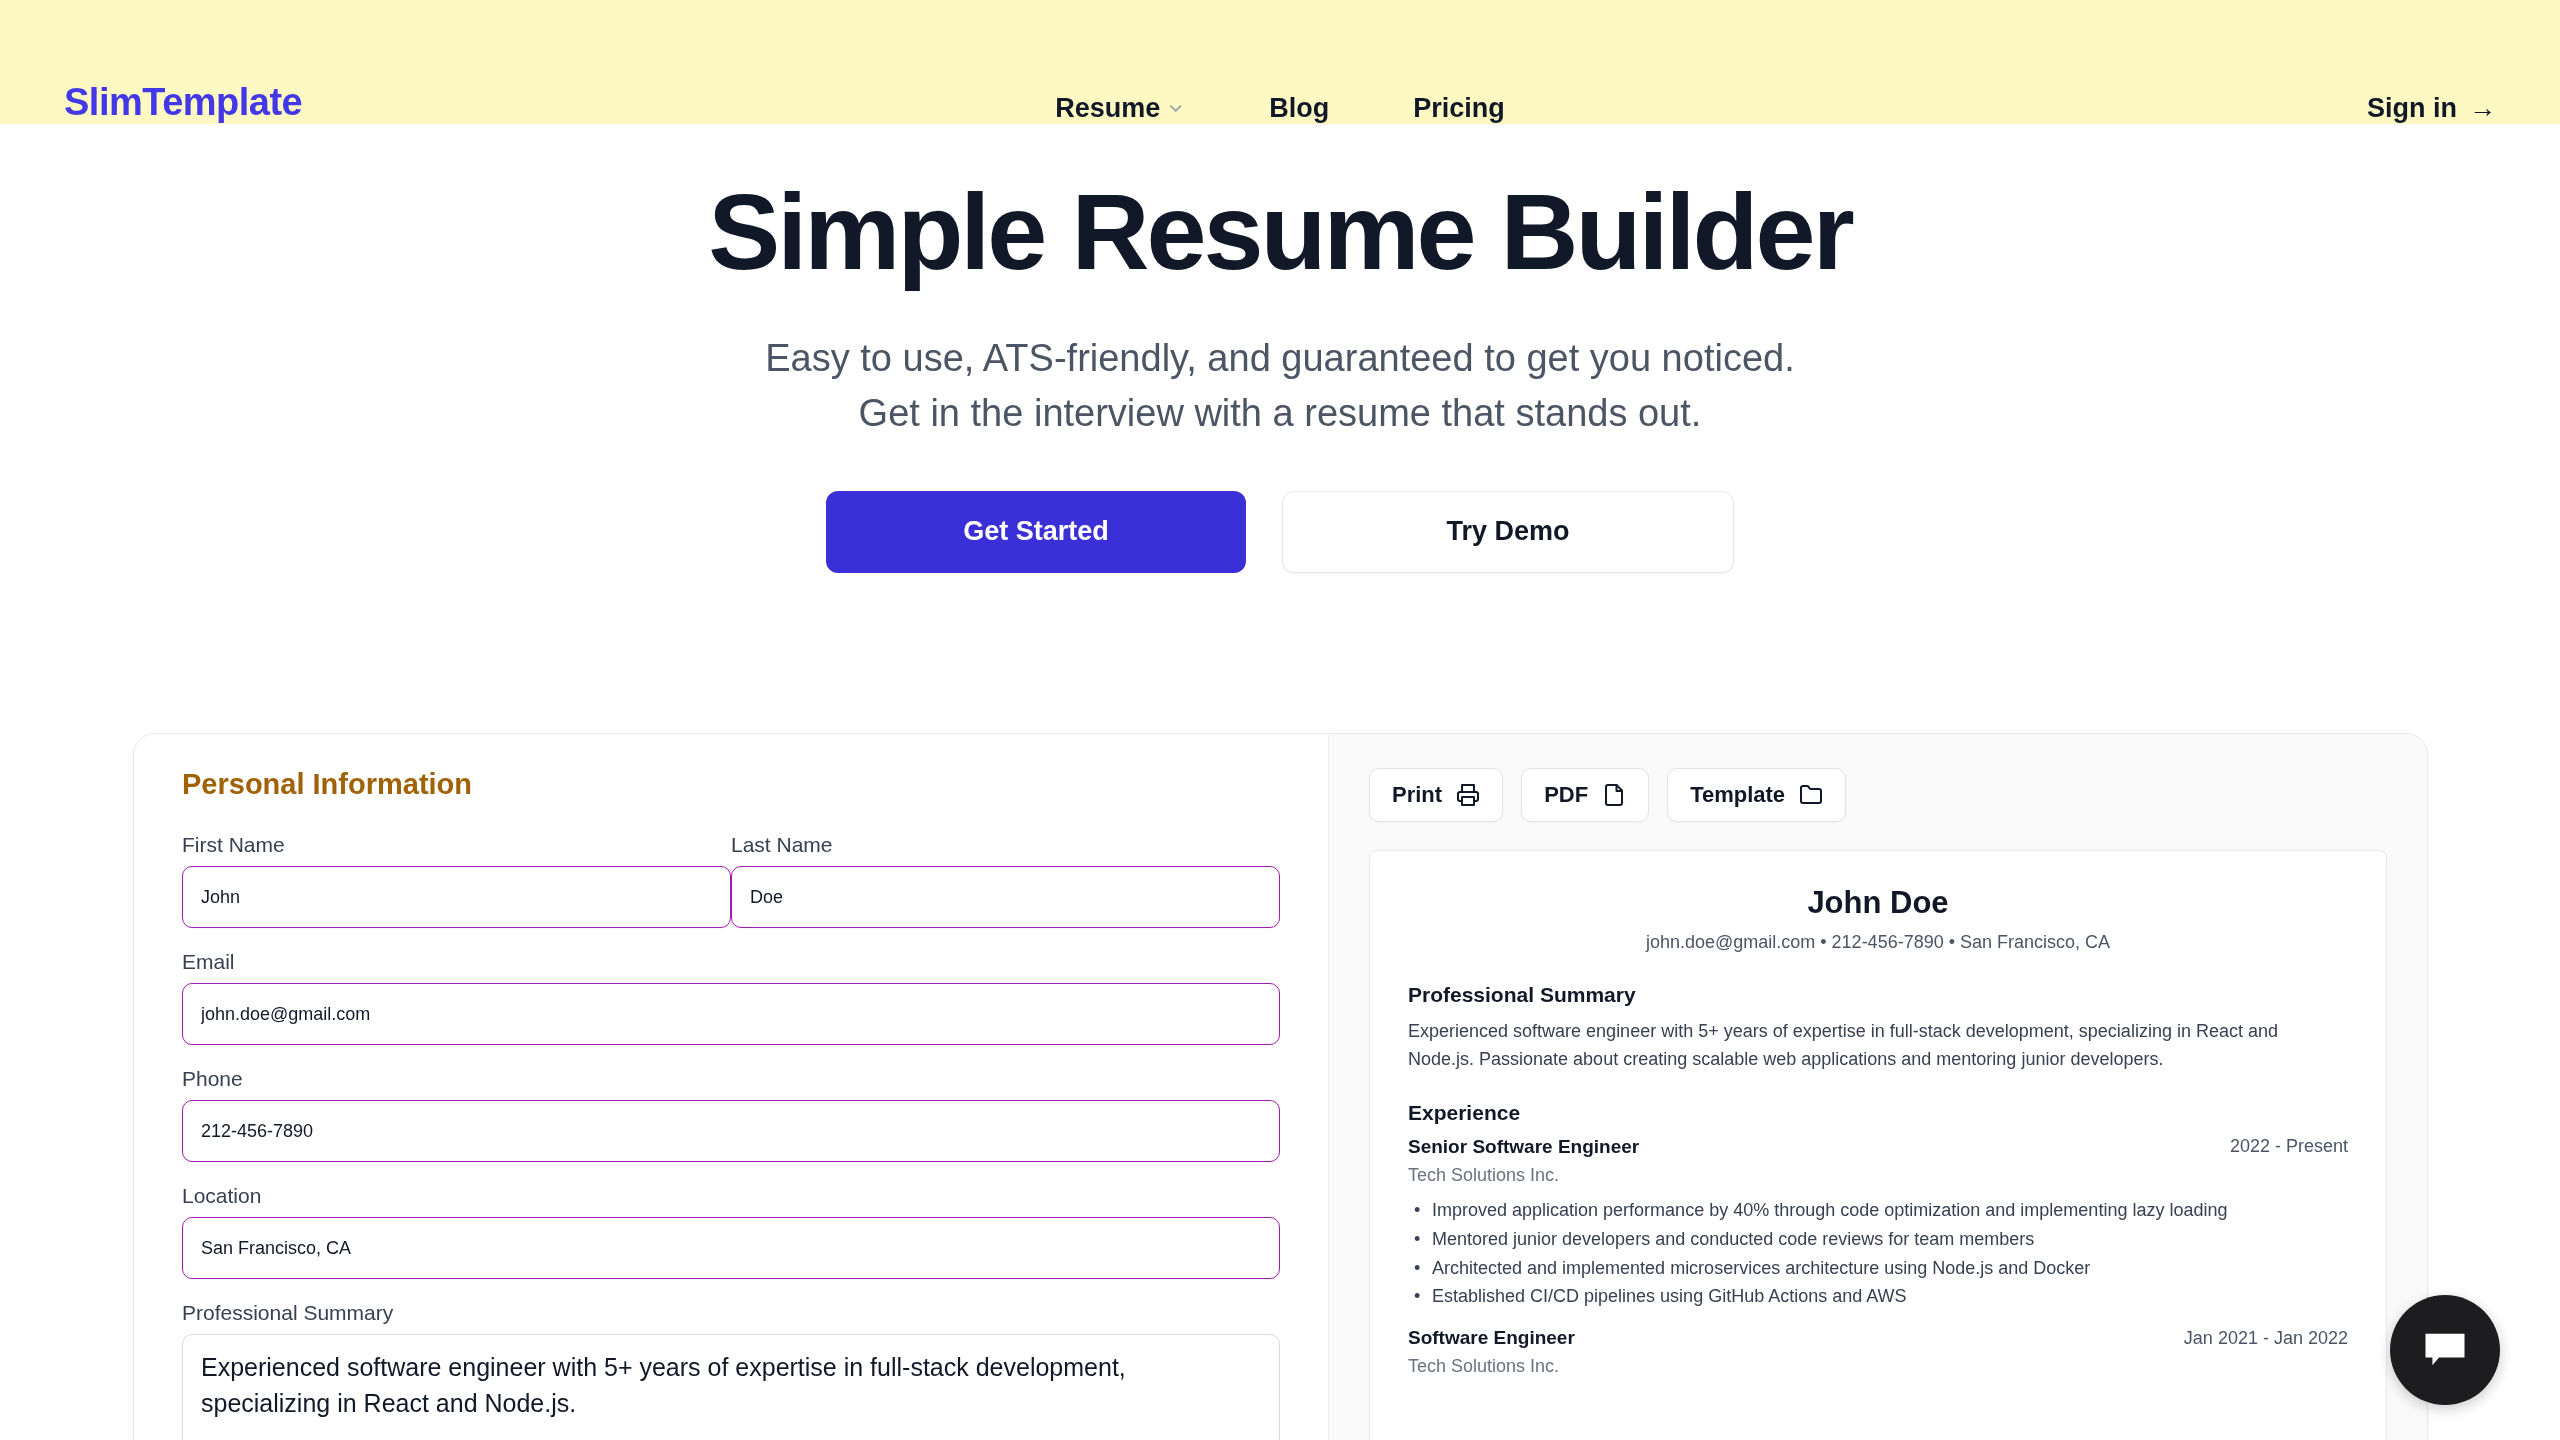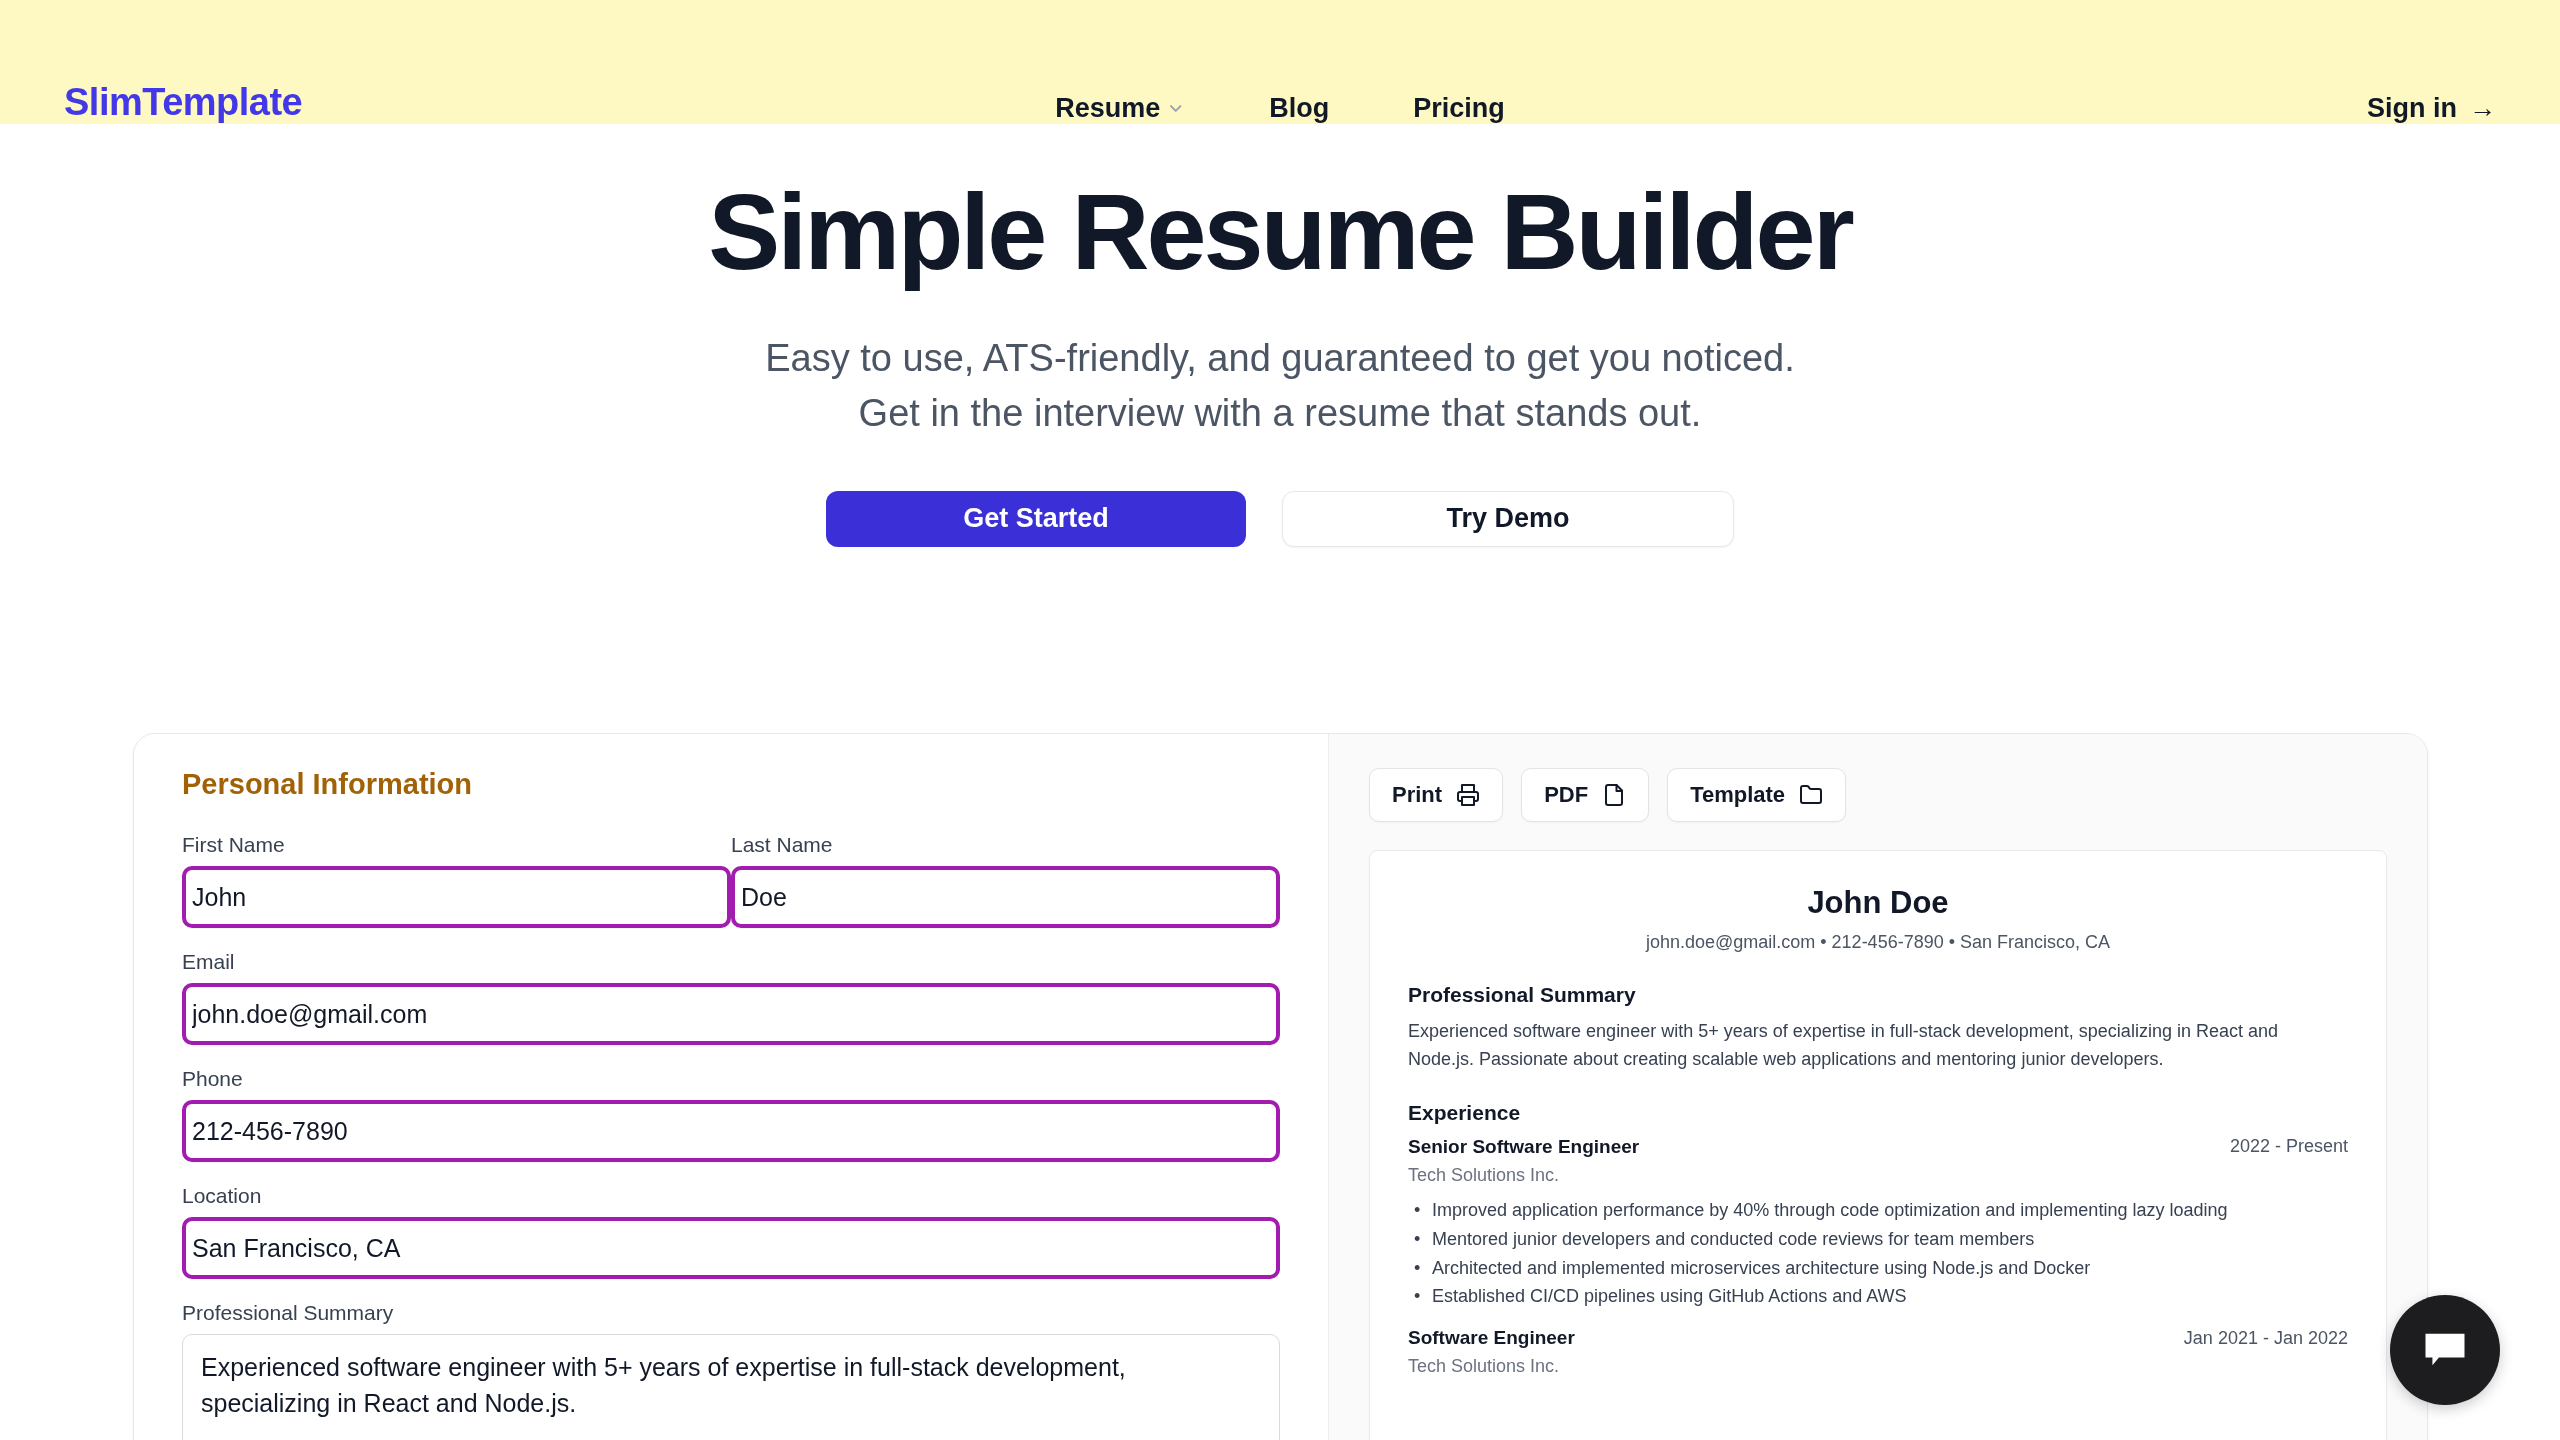--- a/index.html
+++ b/index.html
@@ -100,7 +100,7 @@
     display: flex;
     align-items: center;
     justify-content: center;
-    height: 56px;
+    height: 82px;
   }
   .btn-primary {
     width: 420px;

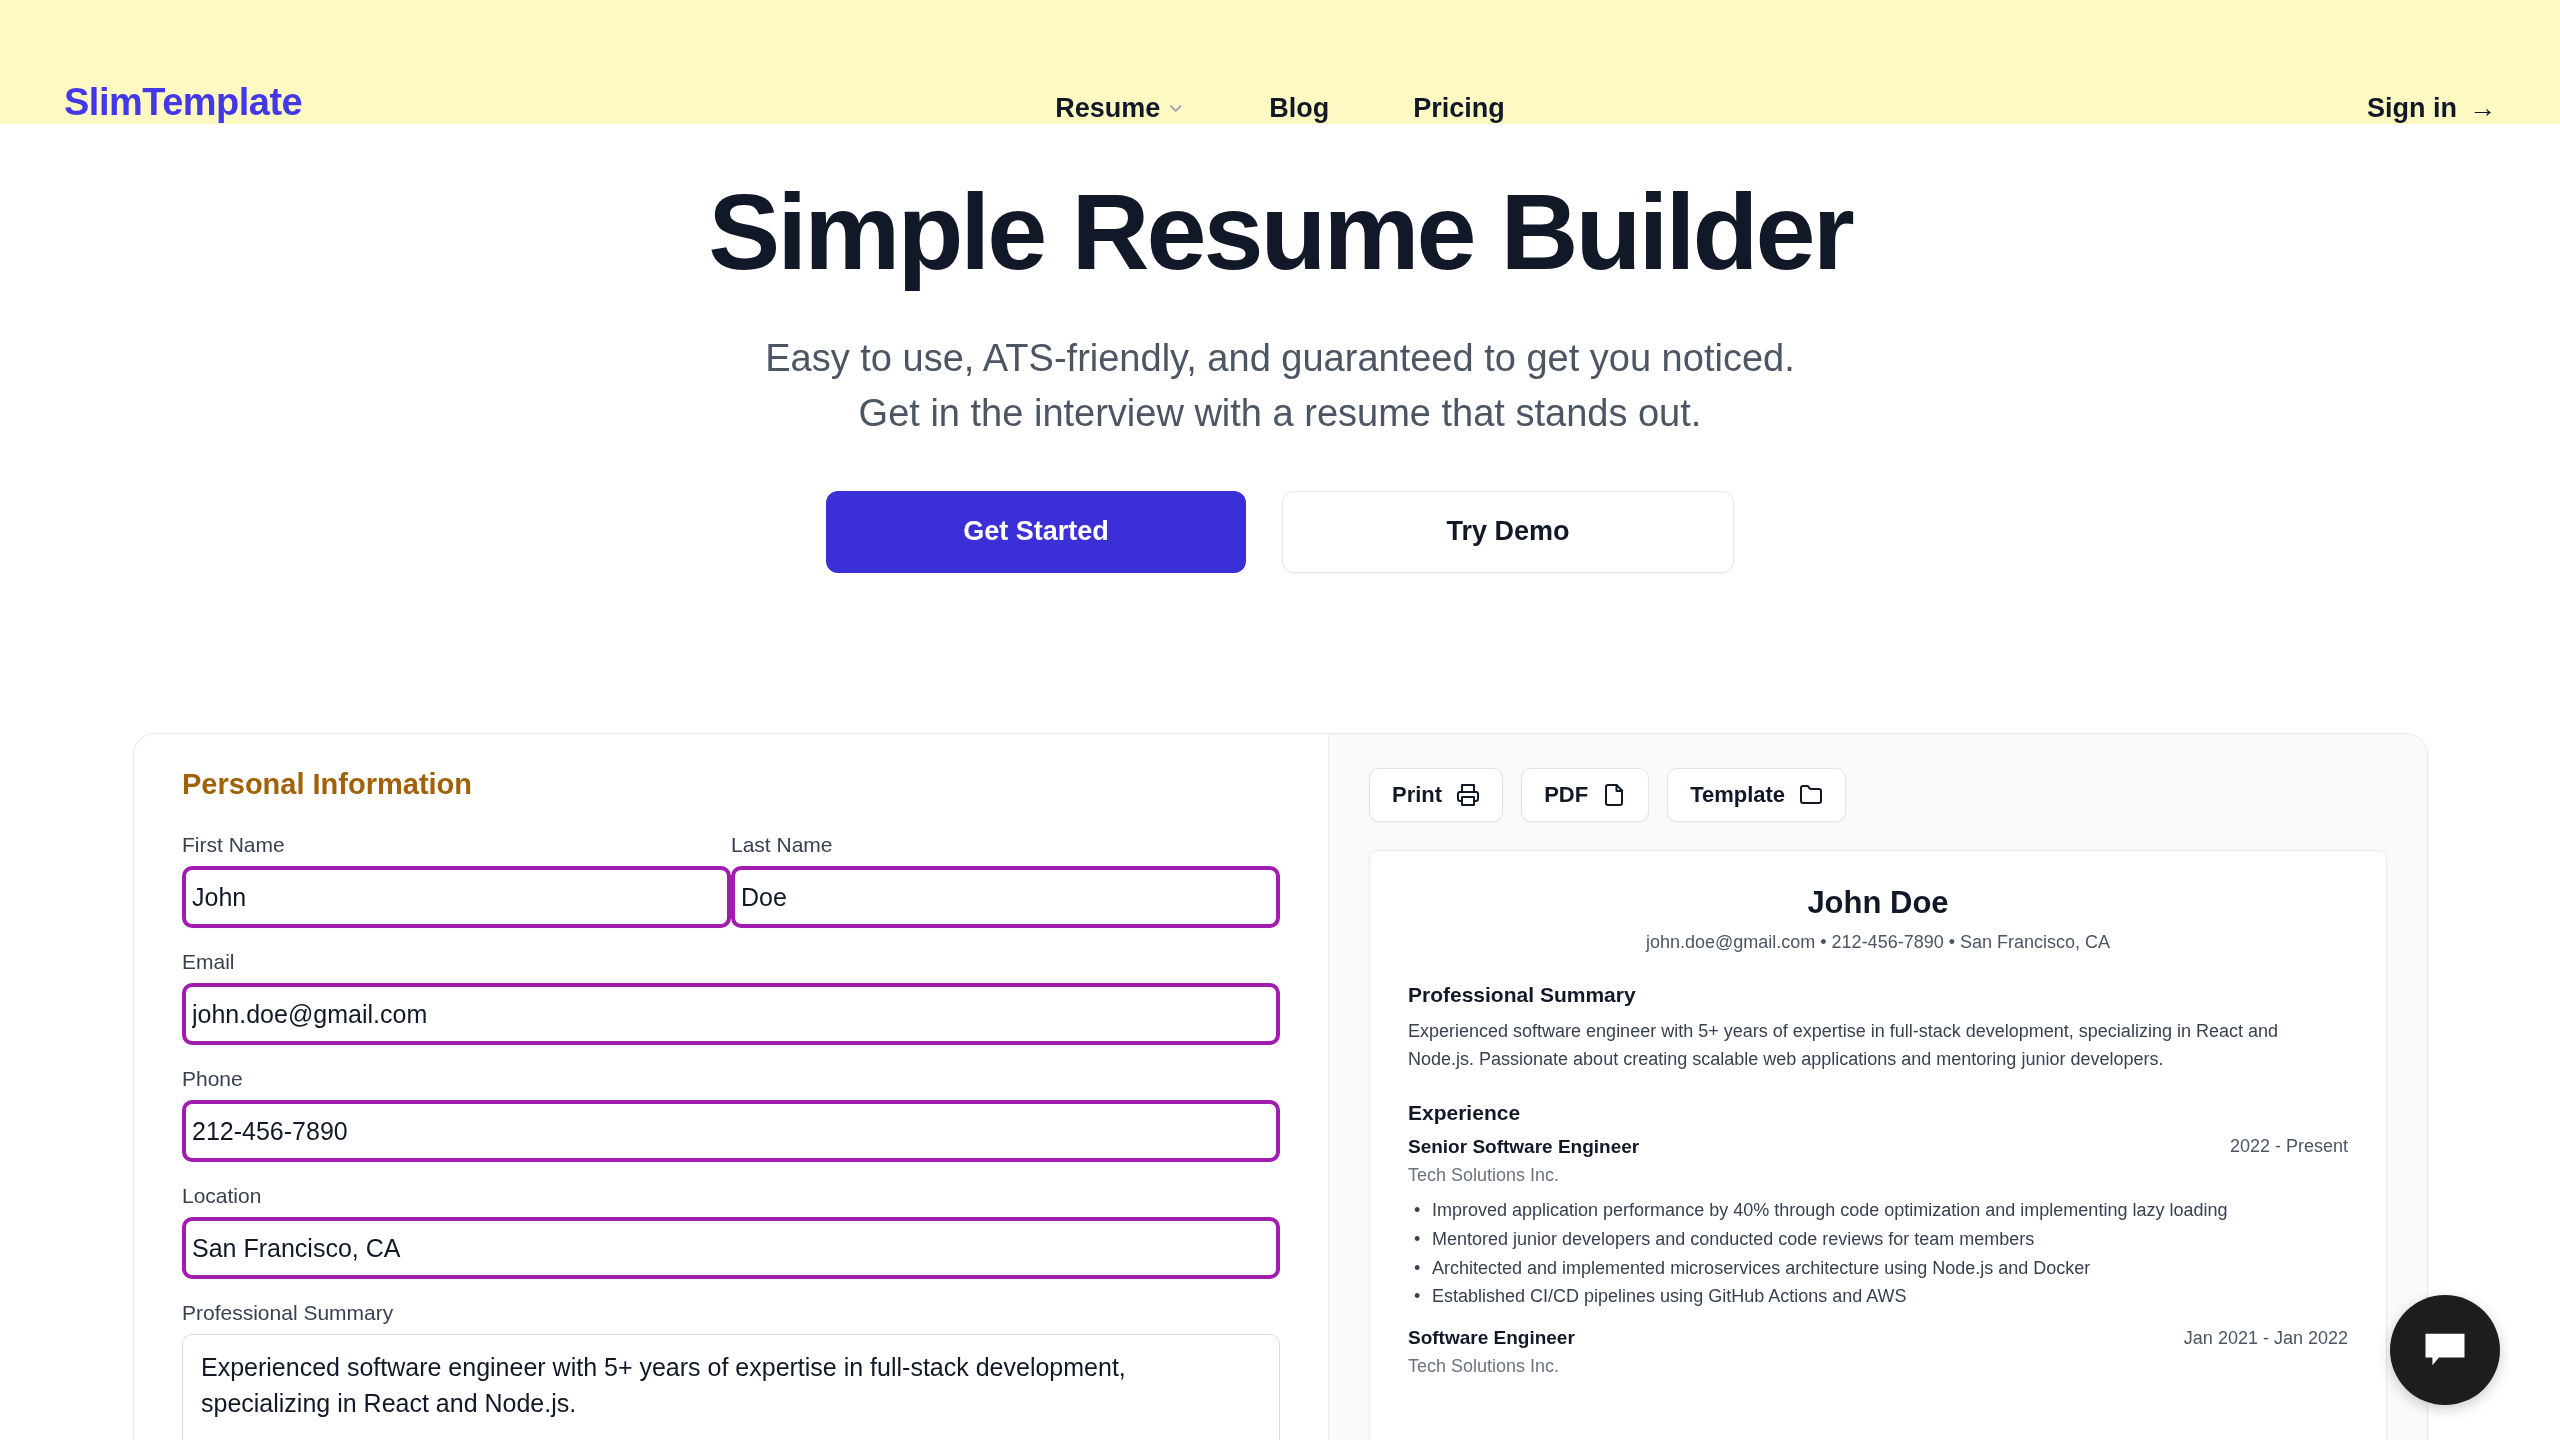--- a/index.html
+++ b/index.html
@@ -153,11 +153,11 @@
   .input {
     width: 100%;
     height: 62px;
-    border: 4px solid #a21caf;
+    border: 1px solid #a21caf;
     border-radius: 10px;
     background: #ffffff;
-    padding: 0 6px;
-    font-size: 25px;
+    padding: 0 18px;
+    font-size: 18px;
     color: #111827;
     font-family: "Liberation Sans", sans-serif;
     outline: none;

